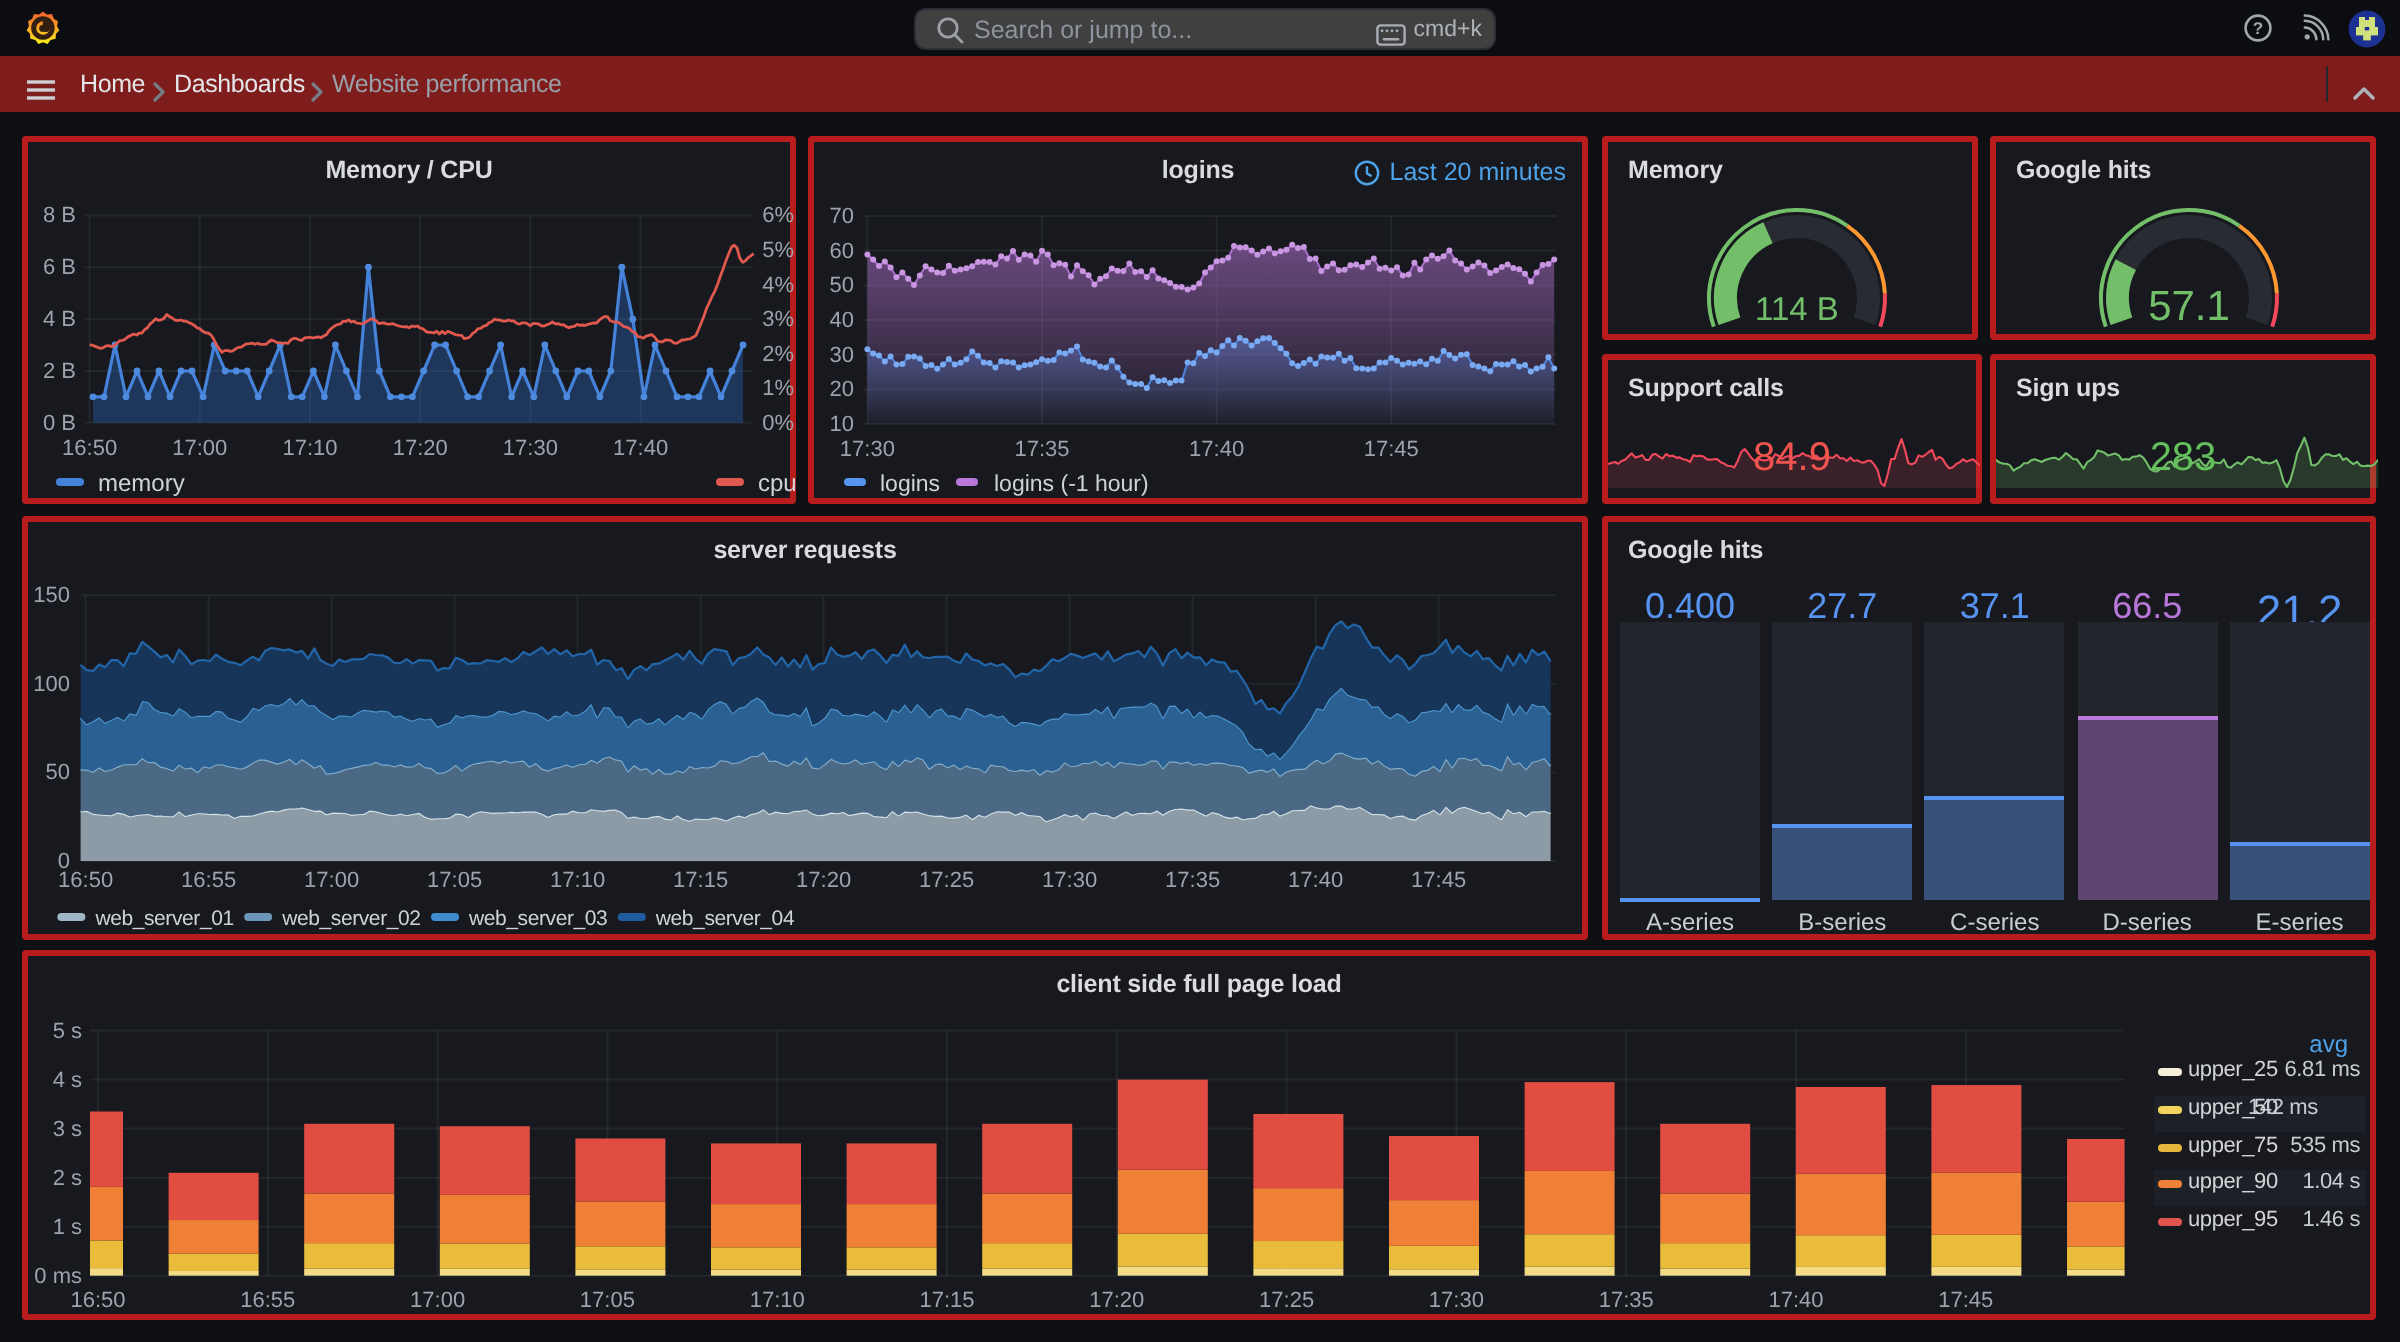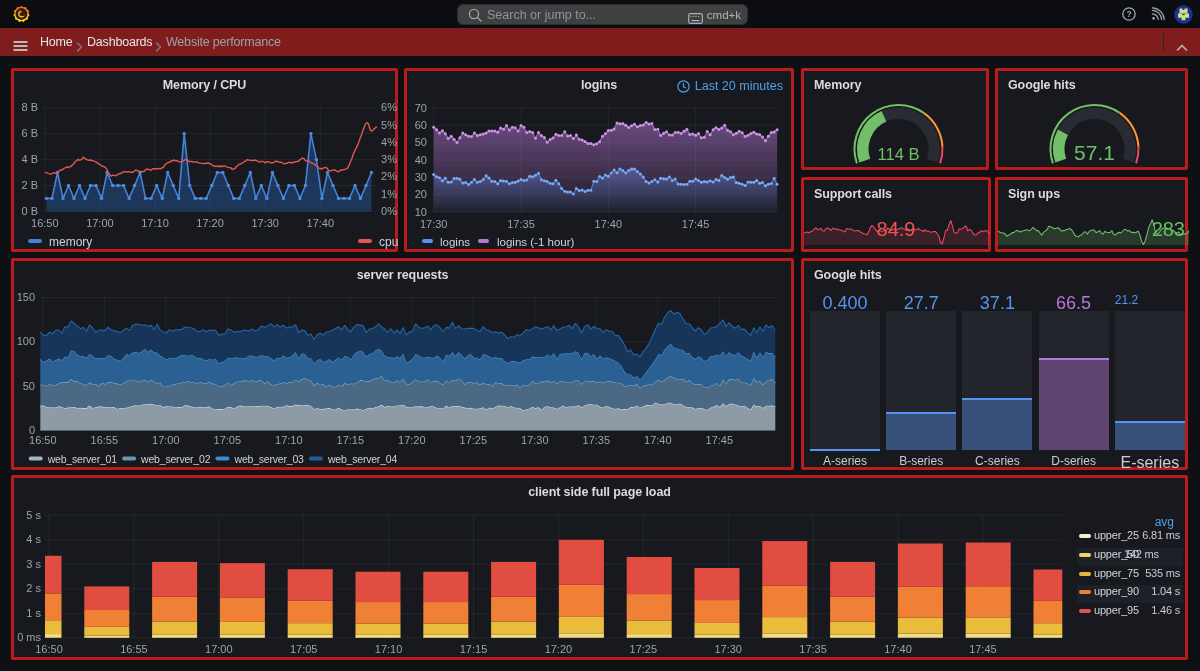--- a/index.html
+++ b/index.html
@@ -500,7 +500,7 @@
         <path d="M0.0 13.9L1.8 15.3L3.5 15.8L5.3 15.9L7.0 16.7L8.8 19.3L10.5 18.2L12.3 17.3L14.0 15.6L15.8 15.6L17.5 14.2L19.3 13.6L21.0 14.2L22.8 15.0L24.5 14.0L26.3 13.5L28.0 13.0L29.8 12.9L31.5 13.9L33.3 12.4L35.0 10.5L36.8 11.9L38.6 13.6L40.3 13.6L42.1 16.0L43.8 18.3L45.6 15.1L47.3 14.1L49.1 12.5L50.8 9.2L52.6 9.8L54.3 10.4L56.1 11.8L57.8 11.3L59.6 10.8L61.3 11.6L63.1 14.0L64.8 13.5L66.6 13.8L68.3 12.4L70.1 12.3L71.8 11.6L73.6 12.8L75.3 15.2L77.1 18.5L78.9 19.6L80.6 19.7L82.4 18.2L84.1 17.5L85.9 15.2L87.6 14.7L89.4 17.3L91.1 14.4L92.9 13.5L94.6 12.9L96.4 13.2L98.1 15.7L99.9 14.7L101.6 13.6L103.4 16.1L105.1 17.2L106.9 14.4L108.6 15.2L110.4 15.4L112.1 15.6L113.9 13.7L115.7 17.4L117.4 17.9L119.2 16.2L120.9 15.2L122.7 16.2L124.4 14.5L126.2 12.5L127.9 12.6L129.7 14.0L131.4 13.5L133.2 15.4L134.9 15.2L136.7 15.8L138.4 15.3L140.2 14.1L141.9 18.0L143.7 24.5L145.4 27.5L147.2 24.0L148.9 18.0L150.7 10.4L152.4 7.0L154.2 2.8L156.0 8.0L157.7 16.5L159.5 16.7L161.2 15.5L163.0 12.8L164.7 11.2L166.5 11.2L168.2 12.0L170.0 12.0L171.7 11.2L173.5 13.9L175.2 13.1L177.0 14.8L178.7 16.1L180.5 14.9L182.2 16.7L184.0 17.1L185.7 16.8L187.5 17.0L189.2 16.2L191.0 13.9L191.0 30.0L0.0 30.0Z" fill="#73BF69" fill-opacity="0.2"></path>
         <path d="M0.0 13.9L1.8 15.3L3.5 15.8L5.3 15.9L7.0 16.7L8.8 19.3L10.5 18.2L12.3 17.3L14.0 15.6L15.8 15.6L17.5 14.2L19.3 13.6L21.0 14.2L22.8 15.0L24.5 14.0L26.3 13.5L28.0 13.0L29.8 12.9L31.5 13.9L33.3 12.4L35.0 10.5L36.8 11.9L38.6 13.6L40.3 13.6L42.1 16.0L43.8 18.3L45.6 15.1L47.3 14.1L49.1 12.5L50.8 9.2L52.6 9.8L54.3 10.4L56.1 11.8L57.8 11.3L59.6 10.8L61.3 11.6L63.1 14.0L64.8 13.5L66.6 13.8L68.3 12.4L70.1 12.3L71.8 11.6L73.6 12.8L75.3 15.2L77.1 18.5L78.9 19.6L80.6 19.7L82.4 18.2L84.1 17.5L85.9 15.2L87.6 14.7L89.4 17.3L91.1 14.4L92.9 13.5L94.6 12.9L96.4 13.2L98.1 15.7L99.9 14.7L101.6 13.6L103.4 16.1L105.1 17.2L106.9 14.4L108.6 15.2L110.4 15.4L112.1 15.6L113.9 13.7L115.7 17.4L117.4 17.9L119.2 16.2L120.9 15.2L122.7 16.2L124.4 14.5L126.2 12.5L127.9 12.6L129.7 14.0L131.4 13.5L133.2 15.4L134.9 15.2L136.7 15.8L138.4 15.3L140.2 14.1L141.9 18.0L143.7 24.5L145.4 27.5L147.2 24.0L148.9 18.0L150.7 10.4L152.4 7.0L154.2 2.8L156.0 8.0L157.7 16.5L159.5 16.7L161.2 15.5L163.0 12.8L164.7 11.2L166.5 11.2L168.2 12.0L170.0 12.0L171.7 11.2L173.5 13.9L175.2 13.1L177.0 14.8L178.7 16.1L180.5 14.9L182.2 16.7L184.0 17.1L185.7 16.8L187.5 17.0L189.2 16.2L191.0 13.9" fill="none" stroke="#73BF69" stroke-width="1.05" stroke-linejoin="round"></path>
       </svg></div>
-    <div style="position:absolute;left:0;top:38px;width:100%;text-align:right;font-size:20px;font-weight:500;color:#64C05C">283</div>
+    <div style="position:absolute;left:0;top:38px;width:100%;text-align:center;font-size:20px;font-weight:500;color:#64C05C">283</div>
   </div>
 <div class="panel" style="left:11px;top:258px;width:783px;height:212px">
     <div class="pt">server requests</div>

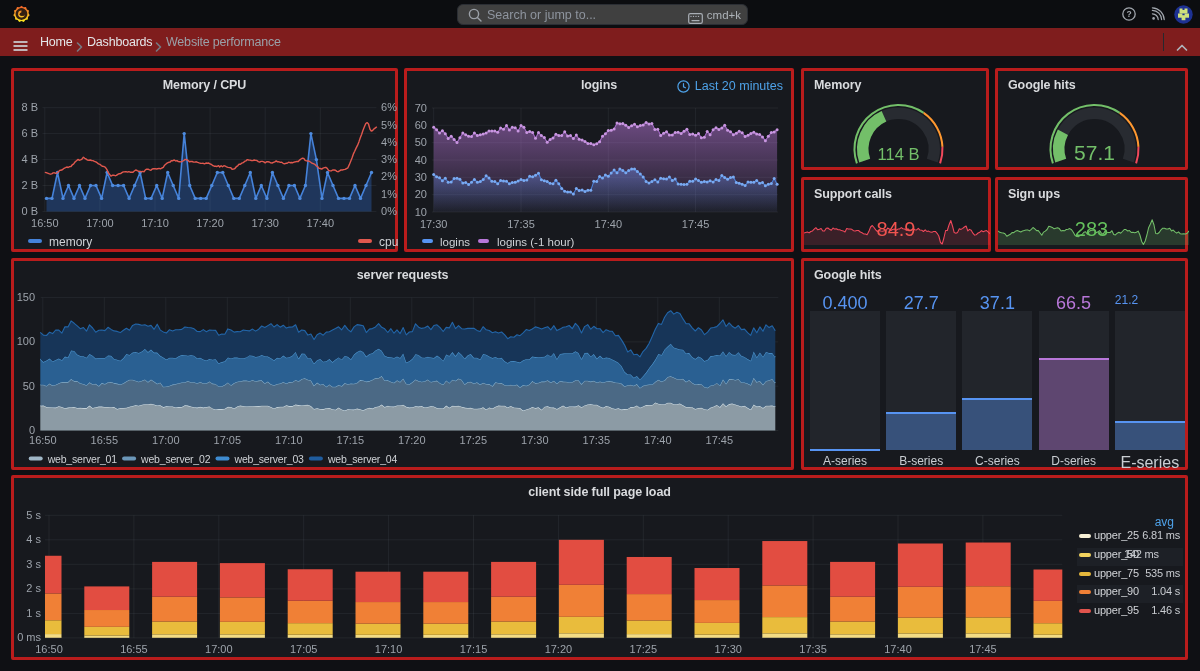--- a/index.html
+++ b/index.html
@@ -573,7 +573,7 @@
     <div style="position:absolute;left:234.60000000000002px;top:50px;width:70px;height:139px;background:#22252B"></div>
     <div style="position:absolute;left:234.60000000000002px;top:96.6px;width:70px;height:92.4px;background:rgba(184,119,217,0.40);border-top:2px solid #B877D9;box-sizing:border-box"></div>
     <div style="position:absolute;left:234.60000000000002px;top:193px;width:70px;text-align:center;font-size:12px;color:#C9CDD2">D-series</div>
-    <div style="position:absolute;left:310.8px;top:32px;width:70px;font-size:12px;font-weight:500;color:#5794F2">21.2</div>
+    <div style="position:absolute;left:310.8px;top:32px;width:70px;text-align:center;font-size:22px;font-weight:500;color:#5794F2">21.2</div>
     <div style="position:absolute;left:310.8px;top:50px;width:70px;height:139px;background:#22252B"></div>
     <div style="position:absolute;left:310.8px;top:159.5px;width:70px;height:29.5px;background:rgba(87,148,242,0.40);border-top:2px solid #5794F2;box-sizing:border-box"></div>
     <div style="position:absolute;left:310.8px;top:193px;width:70px;text-align:center;font-size:16px;color:#C9CDD2">E-series</div>

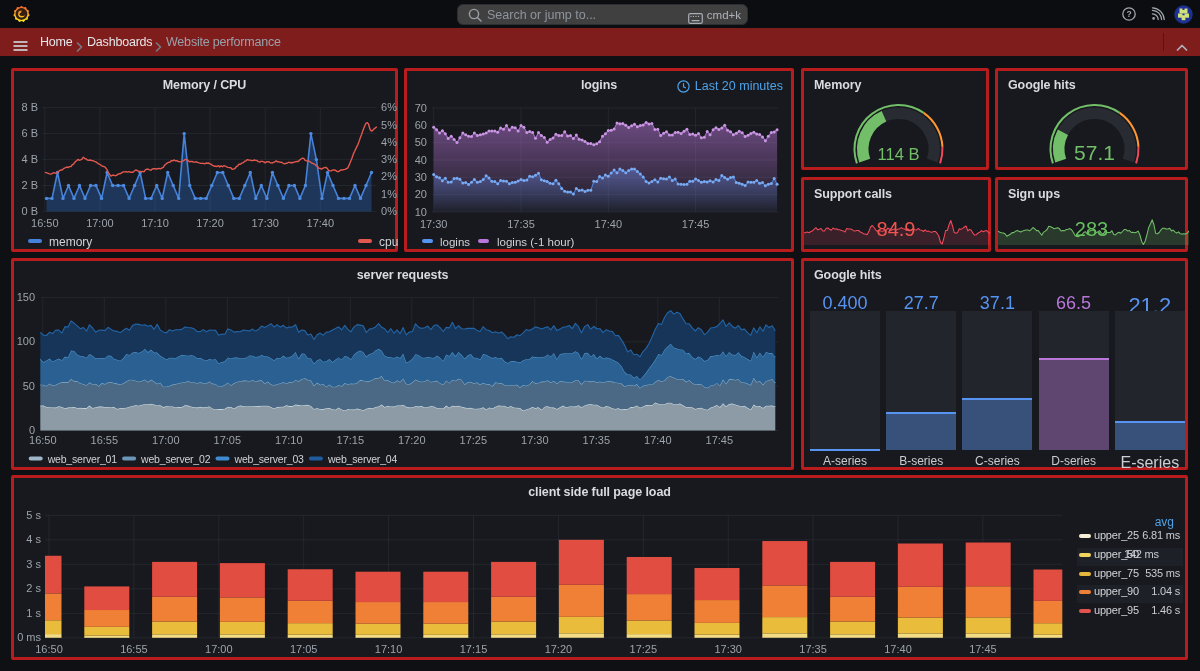--- a/index.html
+++ b/index.html
@@ -576,7 +576,7 @@
     <div style="position:absolute;left:310.8px;top:32px;width:70px;text-align:center;font-size:22px;font-weight:500;color:#5794F2">21.2</div>
     <div style="position:absolute;left:310.8px;top:50px;width:70px;height:139px;background:#22252B"></div>
     <div style="position:absolute;left:310.8px;top:159.5px;width:70px;height:29.5px;background:rgba(87,148,242,0.40);border-top:2px solid #5794F2;box-sizing:border-box"></div>
-    <div style="position:absolute;left:310.8px;top:193px;width:70px;text-align:center;font-size:16px;color:#C9CDD2">E-series</div>
+    <div style="position:absolute;left:310.8px;top:193px;width:70px;text-align:center;font-size:12px;color:#C9CDD2">E-series</div>
   </div>
 <div class="panel" style="left:11px;top:475px;width:1177px;height:185px">
     <div class="pt">client side full page load</div>

